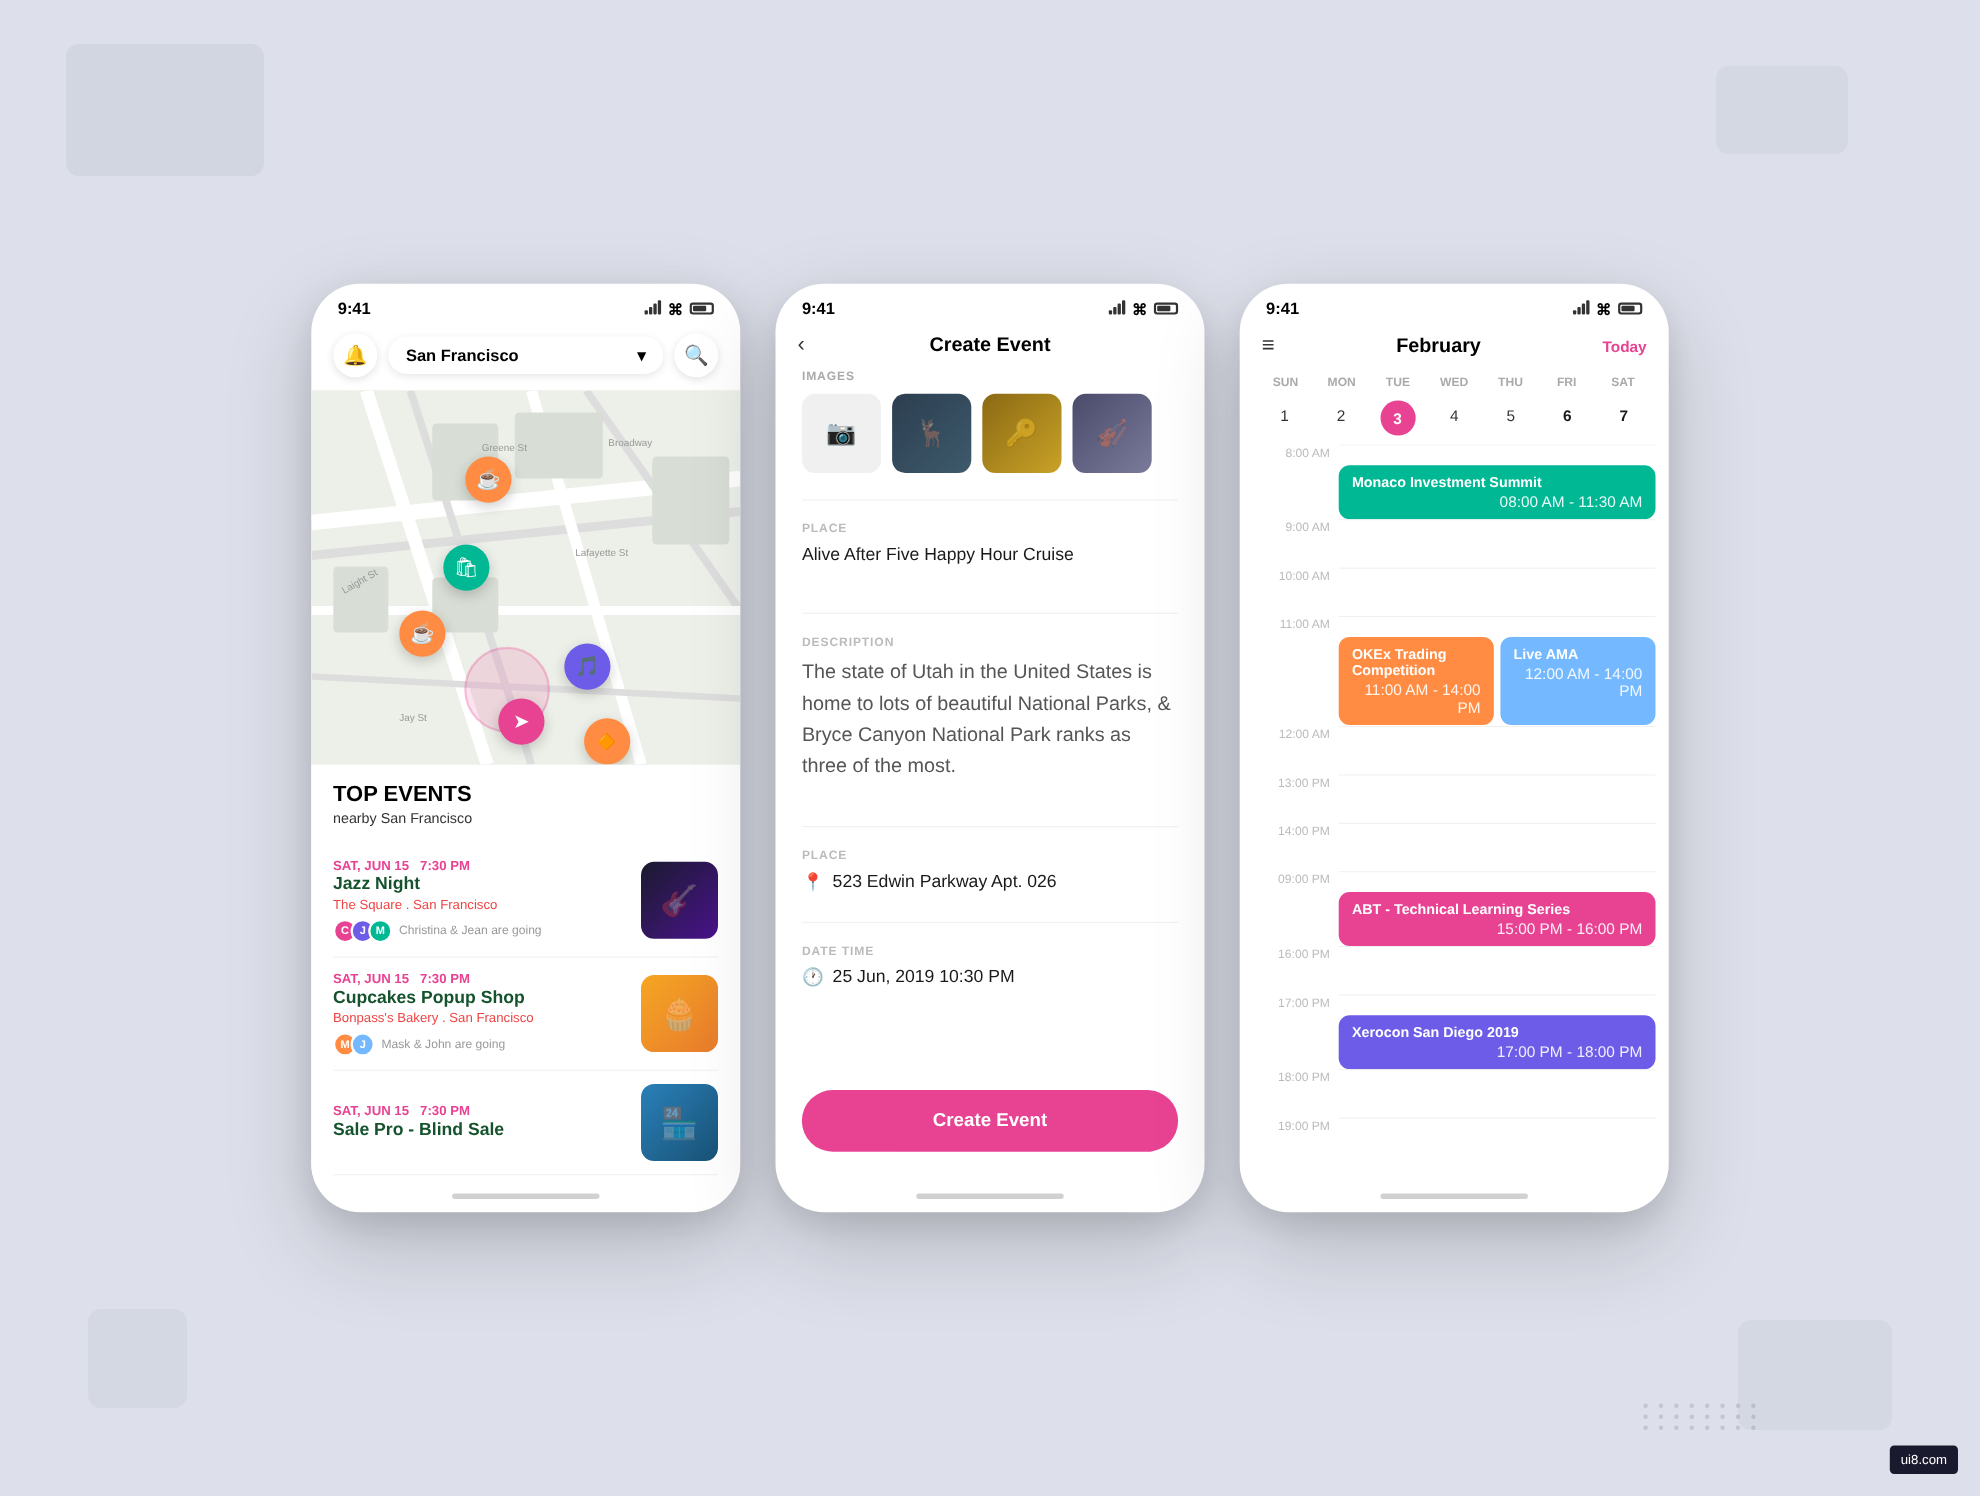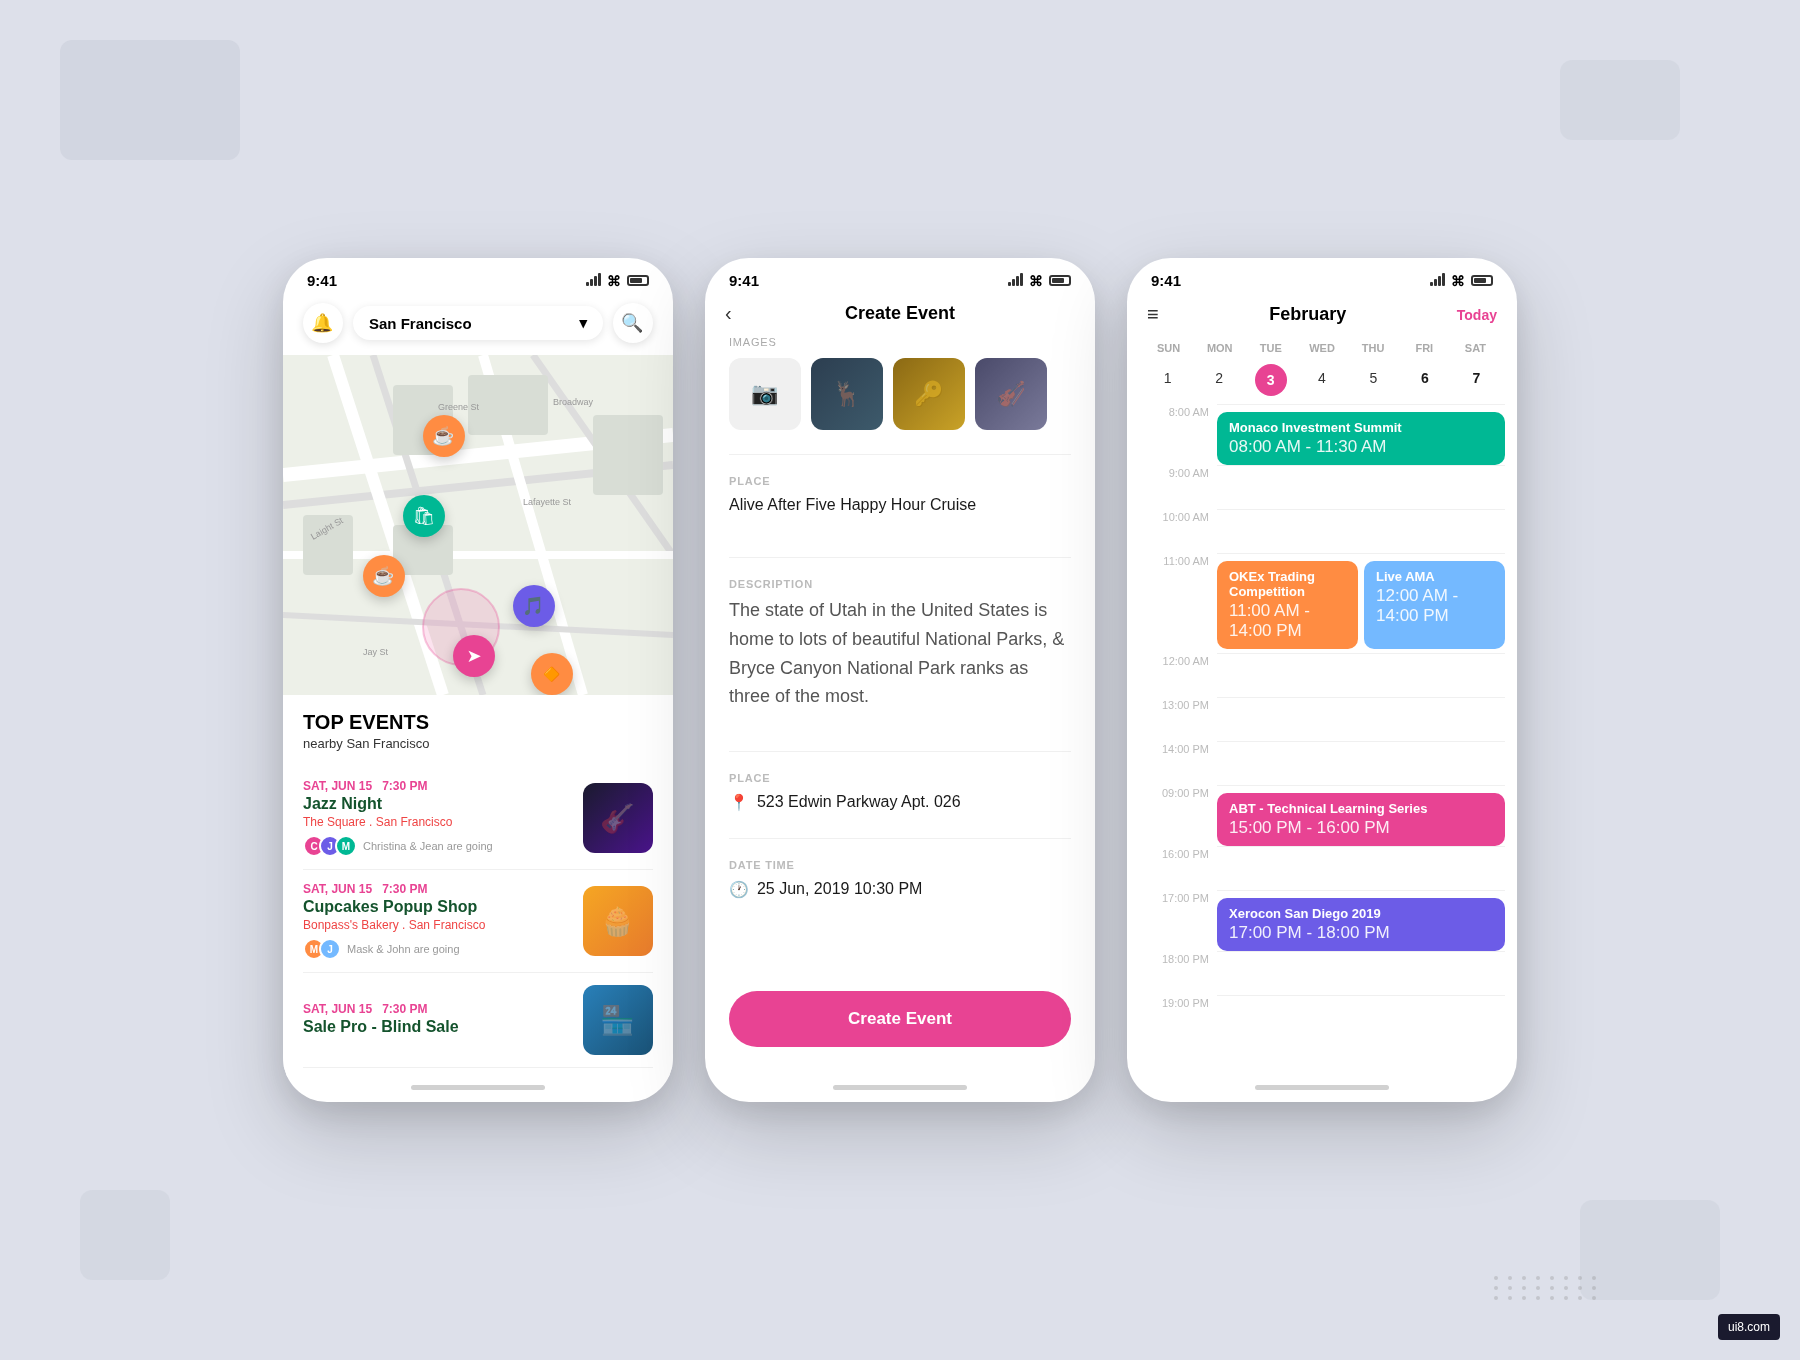--- a/index.html
+++ b/index.html
@@ -276,7 +276,7 @@
     }
     .form-label {
       font-size: 11px;
-      font-weight: 400;
+      font-weight: 700;
       color: #aaa;
       letter-spacing: 0.8px;
       margin-bottom: 10px;

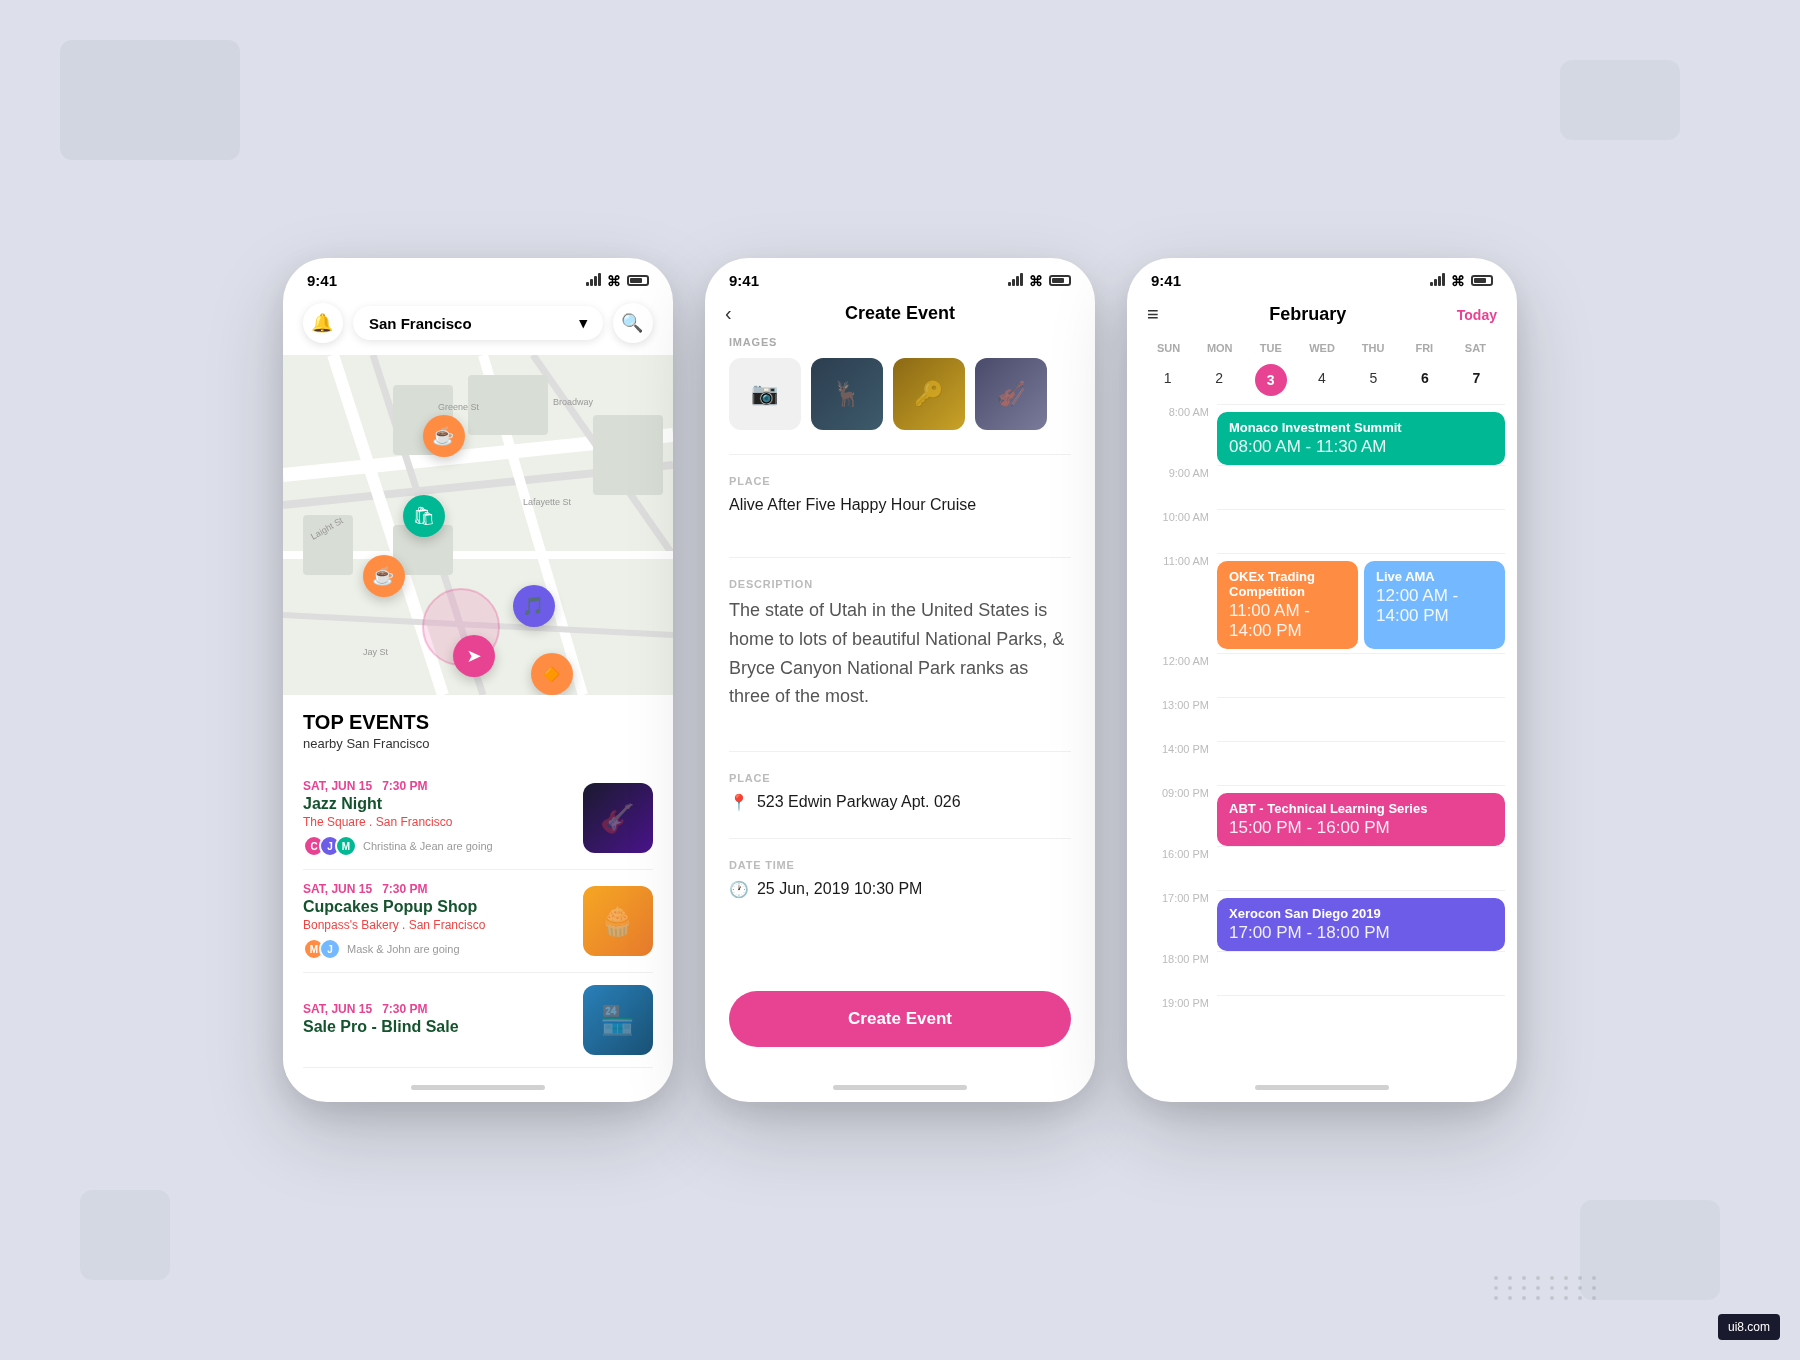--- a/index.html
+++ b/index.html
@@ -453,7 +453,7 @@
     .time-line {
       flex: 1;
       border-top: 1px solid #f0f0f0;
-      padding-top: 7px;
+      padding-top: 18px;
       position: relative;
     }
     .event-block {

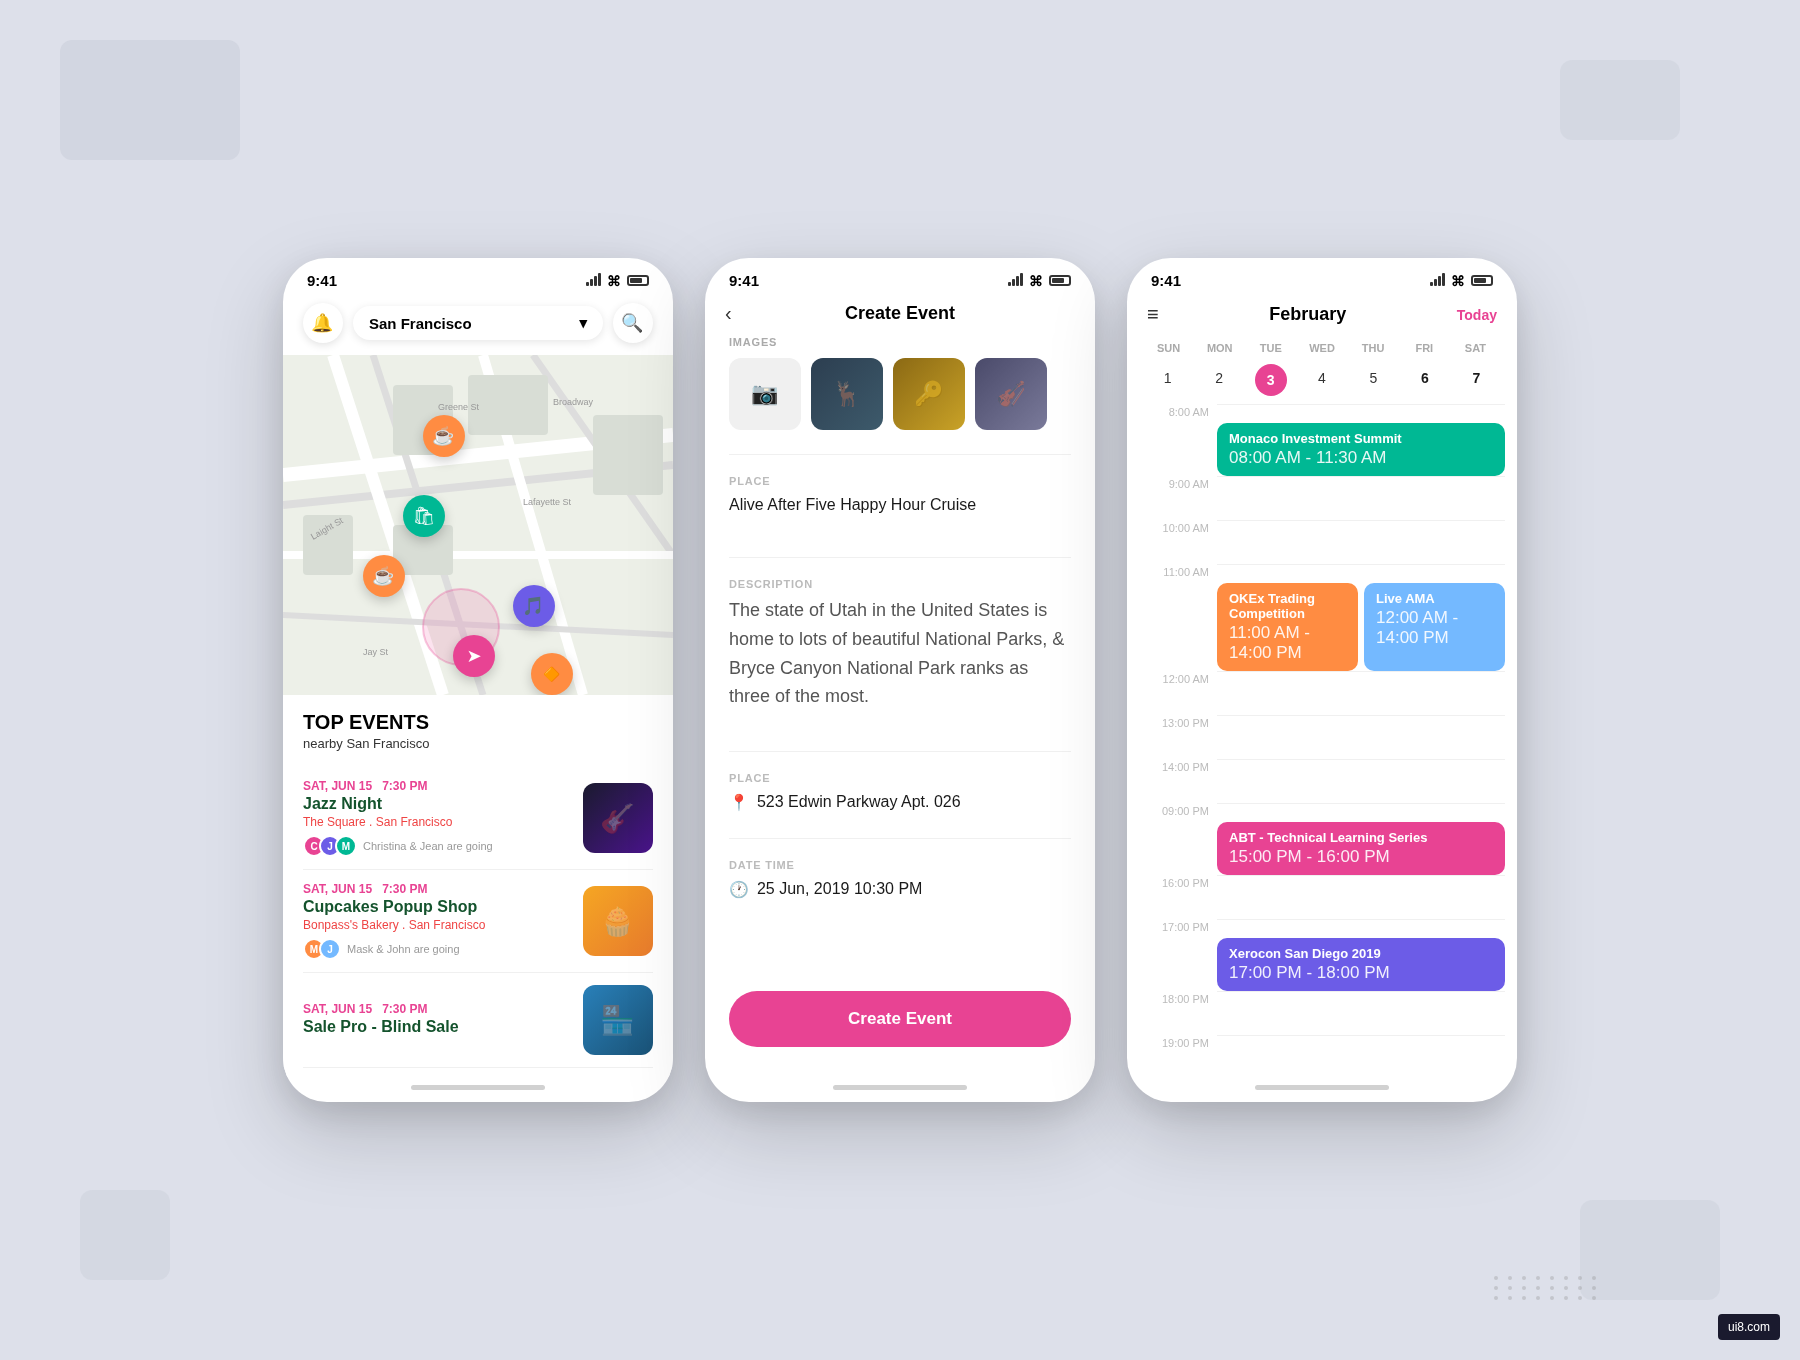--- a/index.html
+++ b/index.html
@@ -464,7 +464,7 @@
       cursor: pointer;
     }
     .event-block-title { font-weight: 700; font-size: 13px; margin-bottom: 2px; }
-    .event-block-time { font-size: 17px; opacity: 0.9; }
+    .event-block-time { font-size: 14px; opacity: 0.9; text-align: right; }
 
     .monaco { background: #00b894; }
     .okex { background: #ff8c42; }

